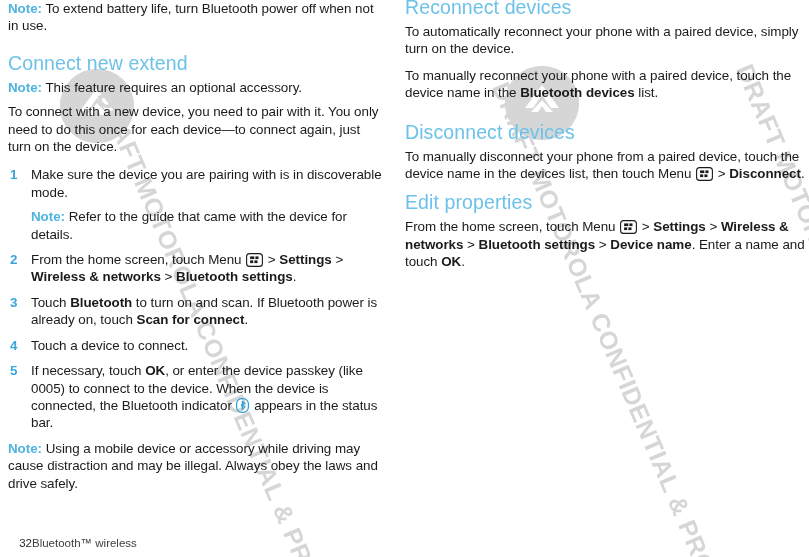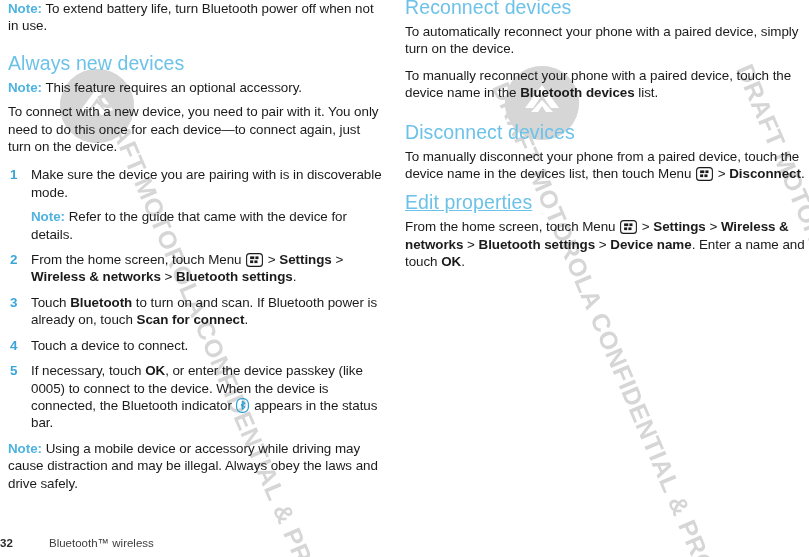--- a/index.html
+++ b/index.html
@@ -185,7 +185,7 @@
       <span class="note-label">Note:</span><span> To extend battery life, turn Bluetooth power off when not in use.</span>
     </p>
 
-    <h2 class="section" style="margin-top:17px;">Always new devices</h2>
+    <h2 class="section" style="margin-top:17px;">Connect new extend</h2>
 
     <p class="body tight">
       <span class="note-label">Note:</span><span> This feature requires an optional accessory.</span>

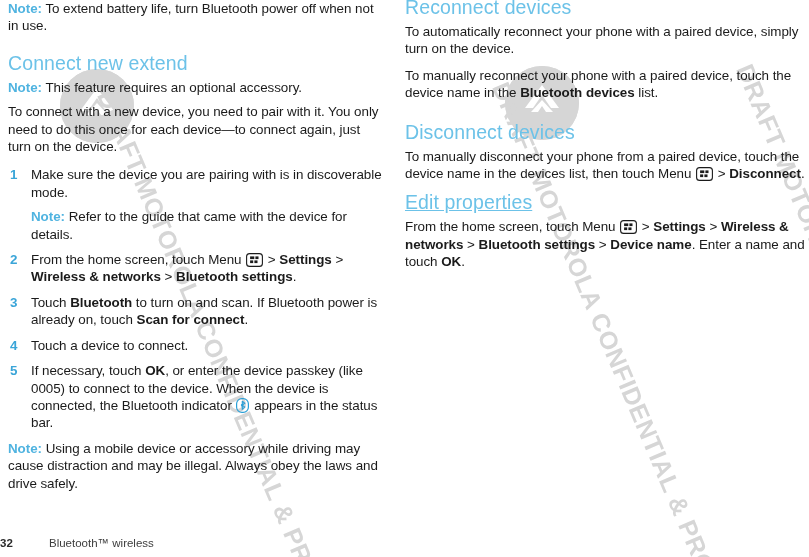--- a/index.html
+++ b/index.html
@@ -258,7 +258,7 @@
           </svg></span><span> &gt; </span><b>Disconnect</b><span>.</span>
     </p>
 
-    <h2 class="section" style="text-decoration:underline;">Edit properties</h2>
+    <h2 class="section" style="">Edit properties</h2>
 
     <p class="body">
       <span>From the home screen, touch Menu </span><span class="icon-menu"><svg width="17" height="14" viewBox="0 0 17 14">

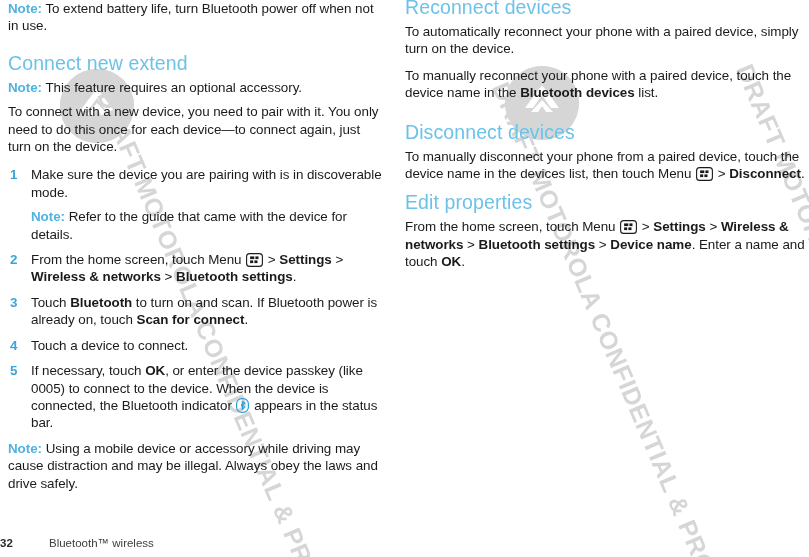--- a/index.html
+++ b/index.html
@@ -147,9 +147,10 @@
   }
   .footer .pageno {
     font-size: 11.5px;
-    font-weight: bold;
+    font-weight: normal;
     color: #2c2c2c;
-    width: 49px;
+    width: 32px;
+    text-align: right;
   }
   .footer .chapter {
     font-size: 11.5px;

